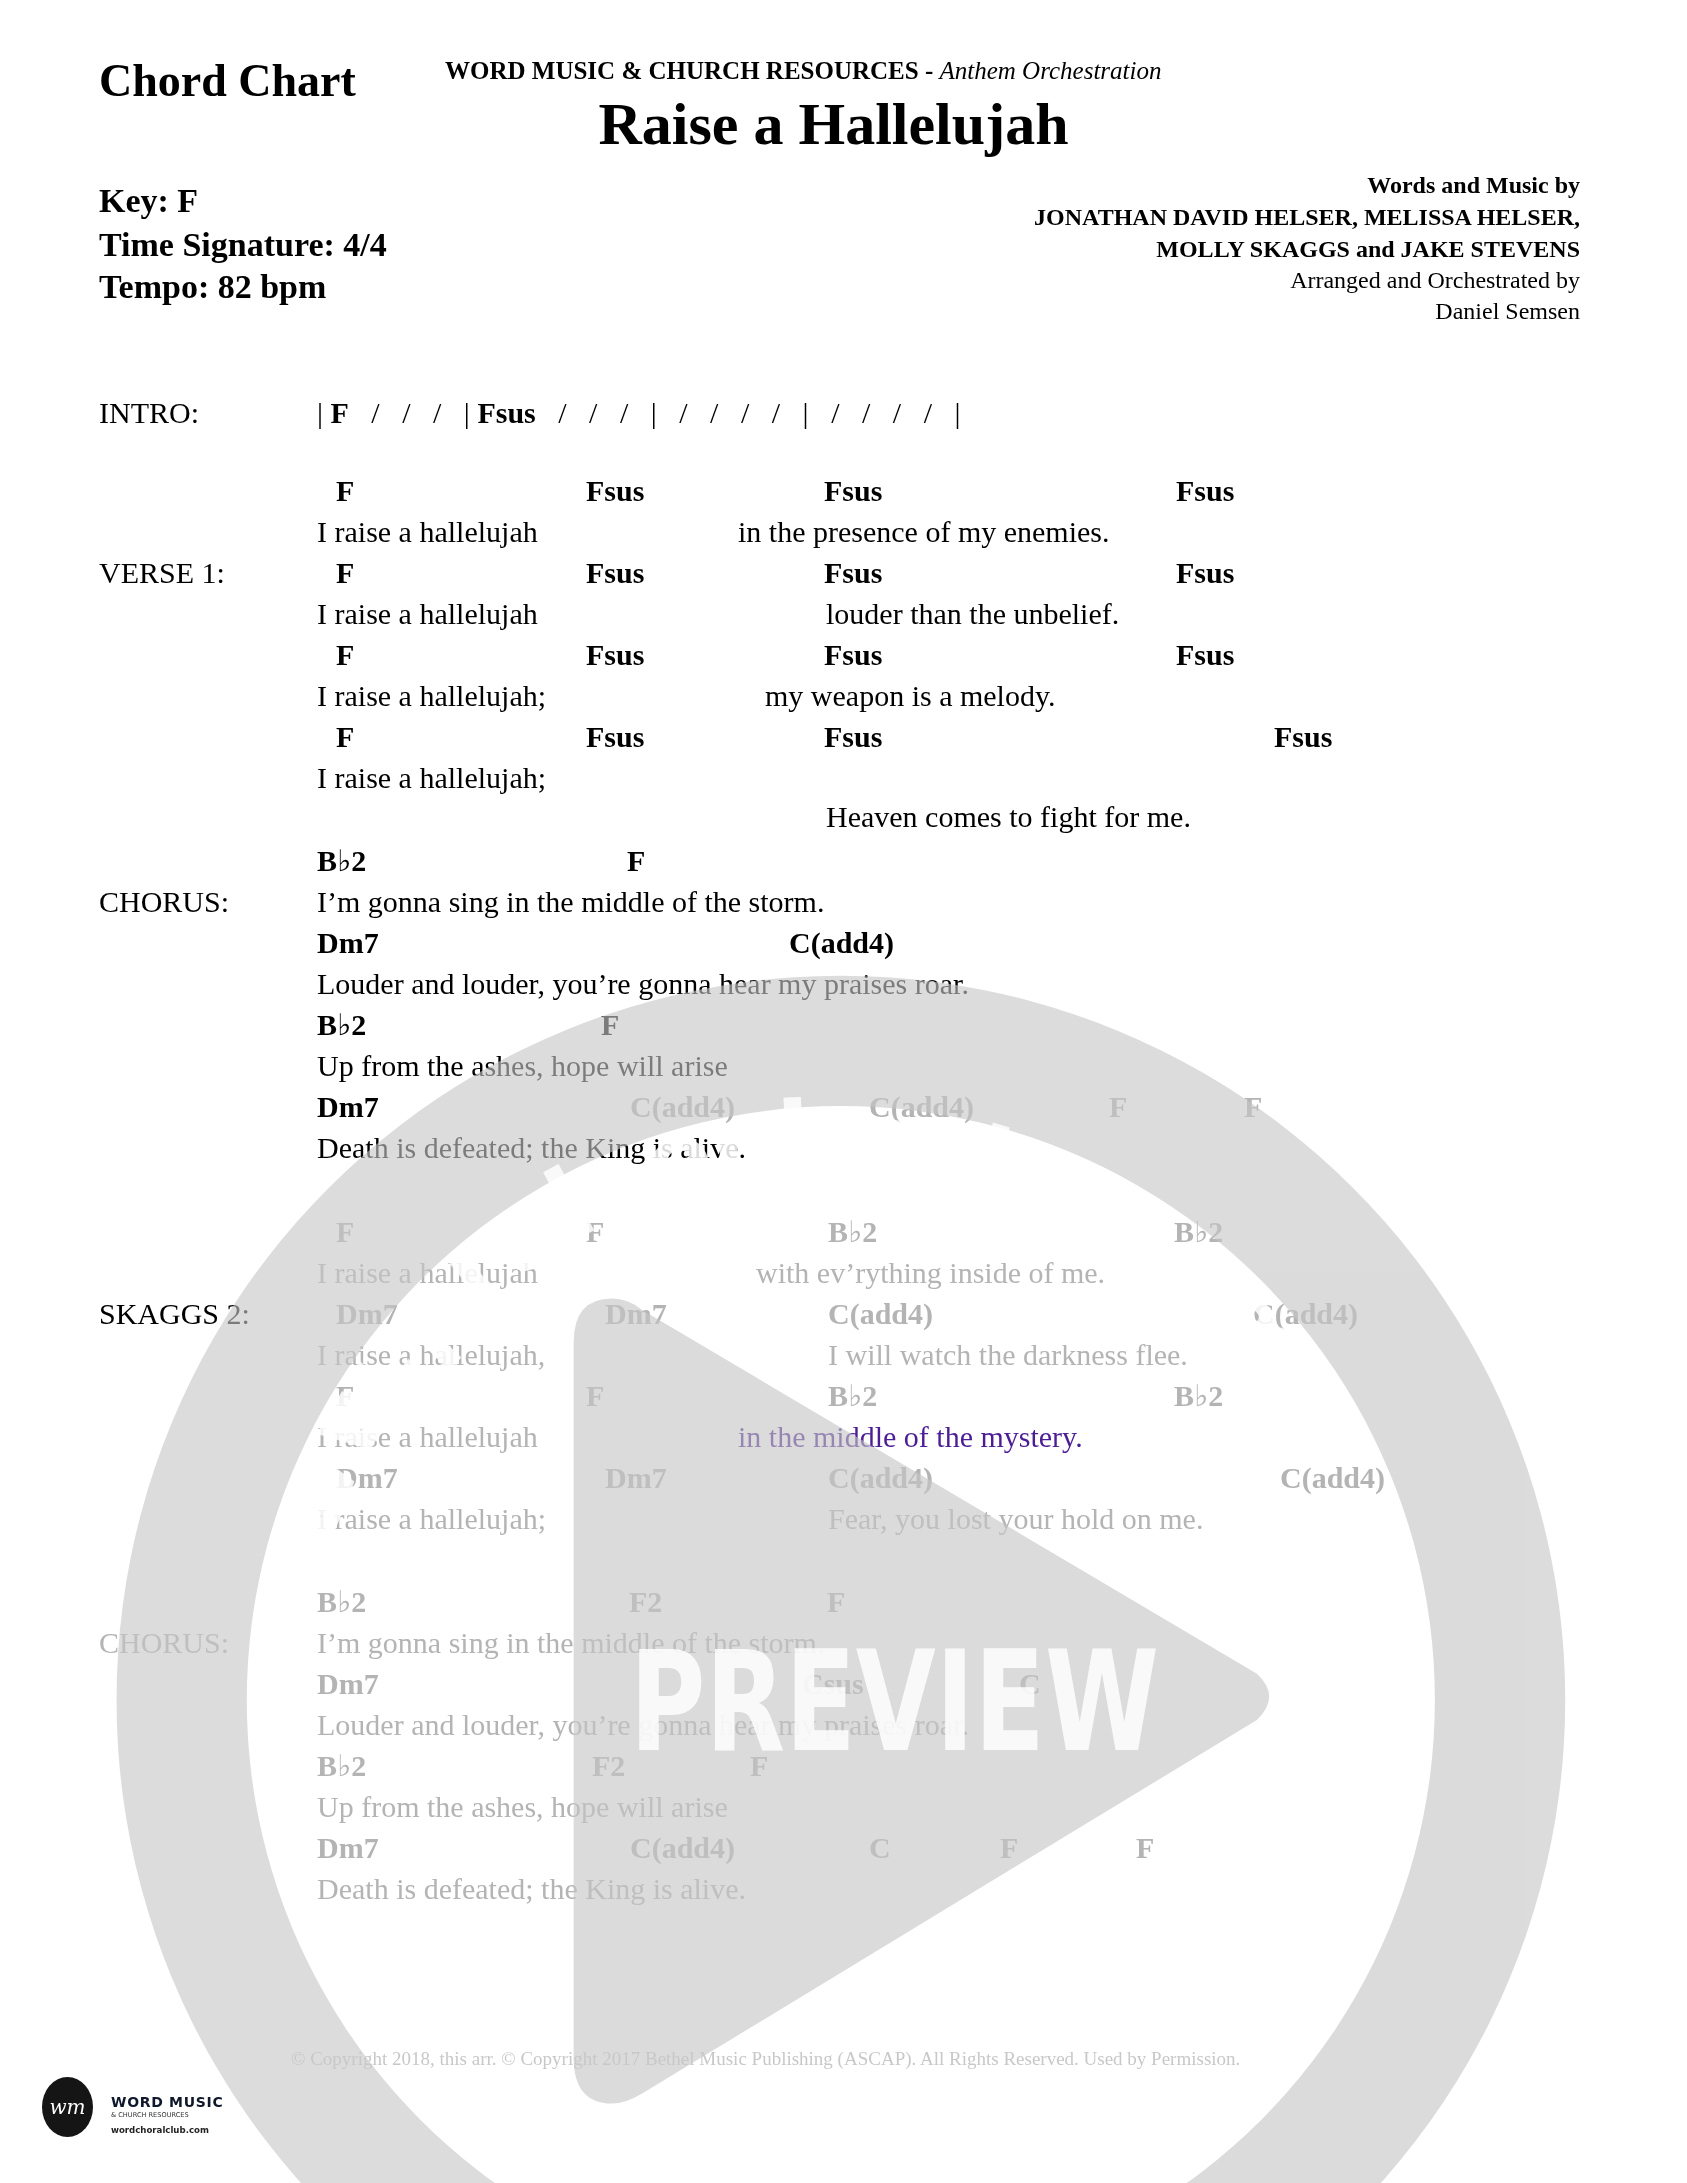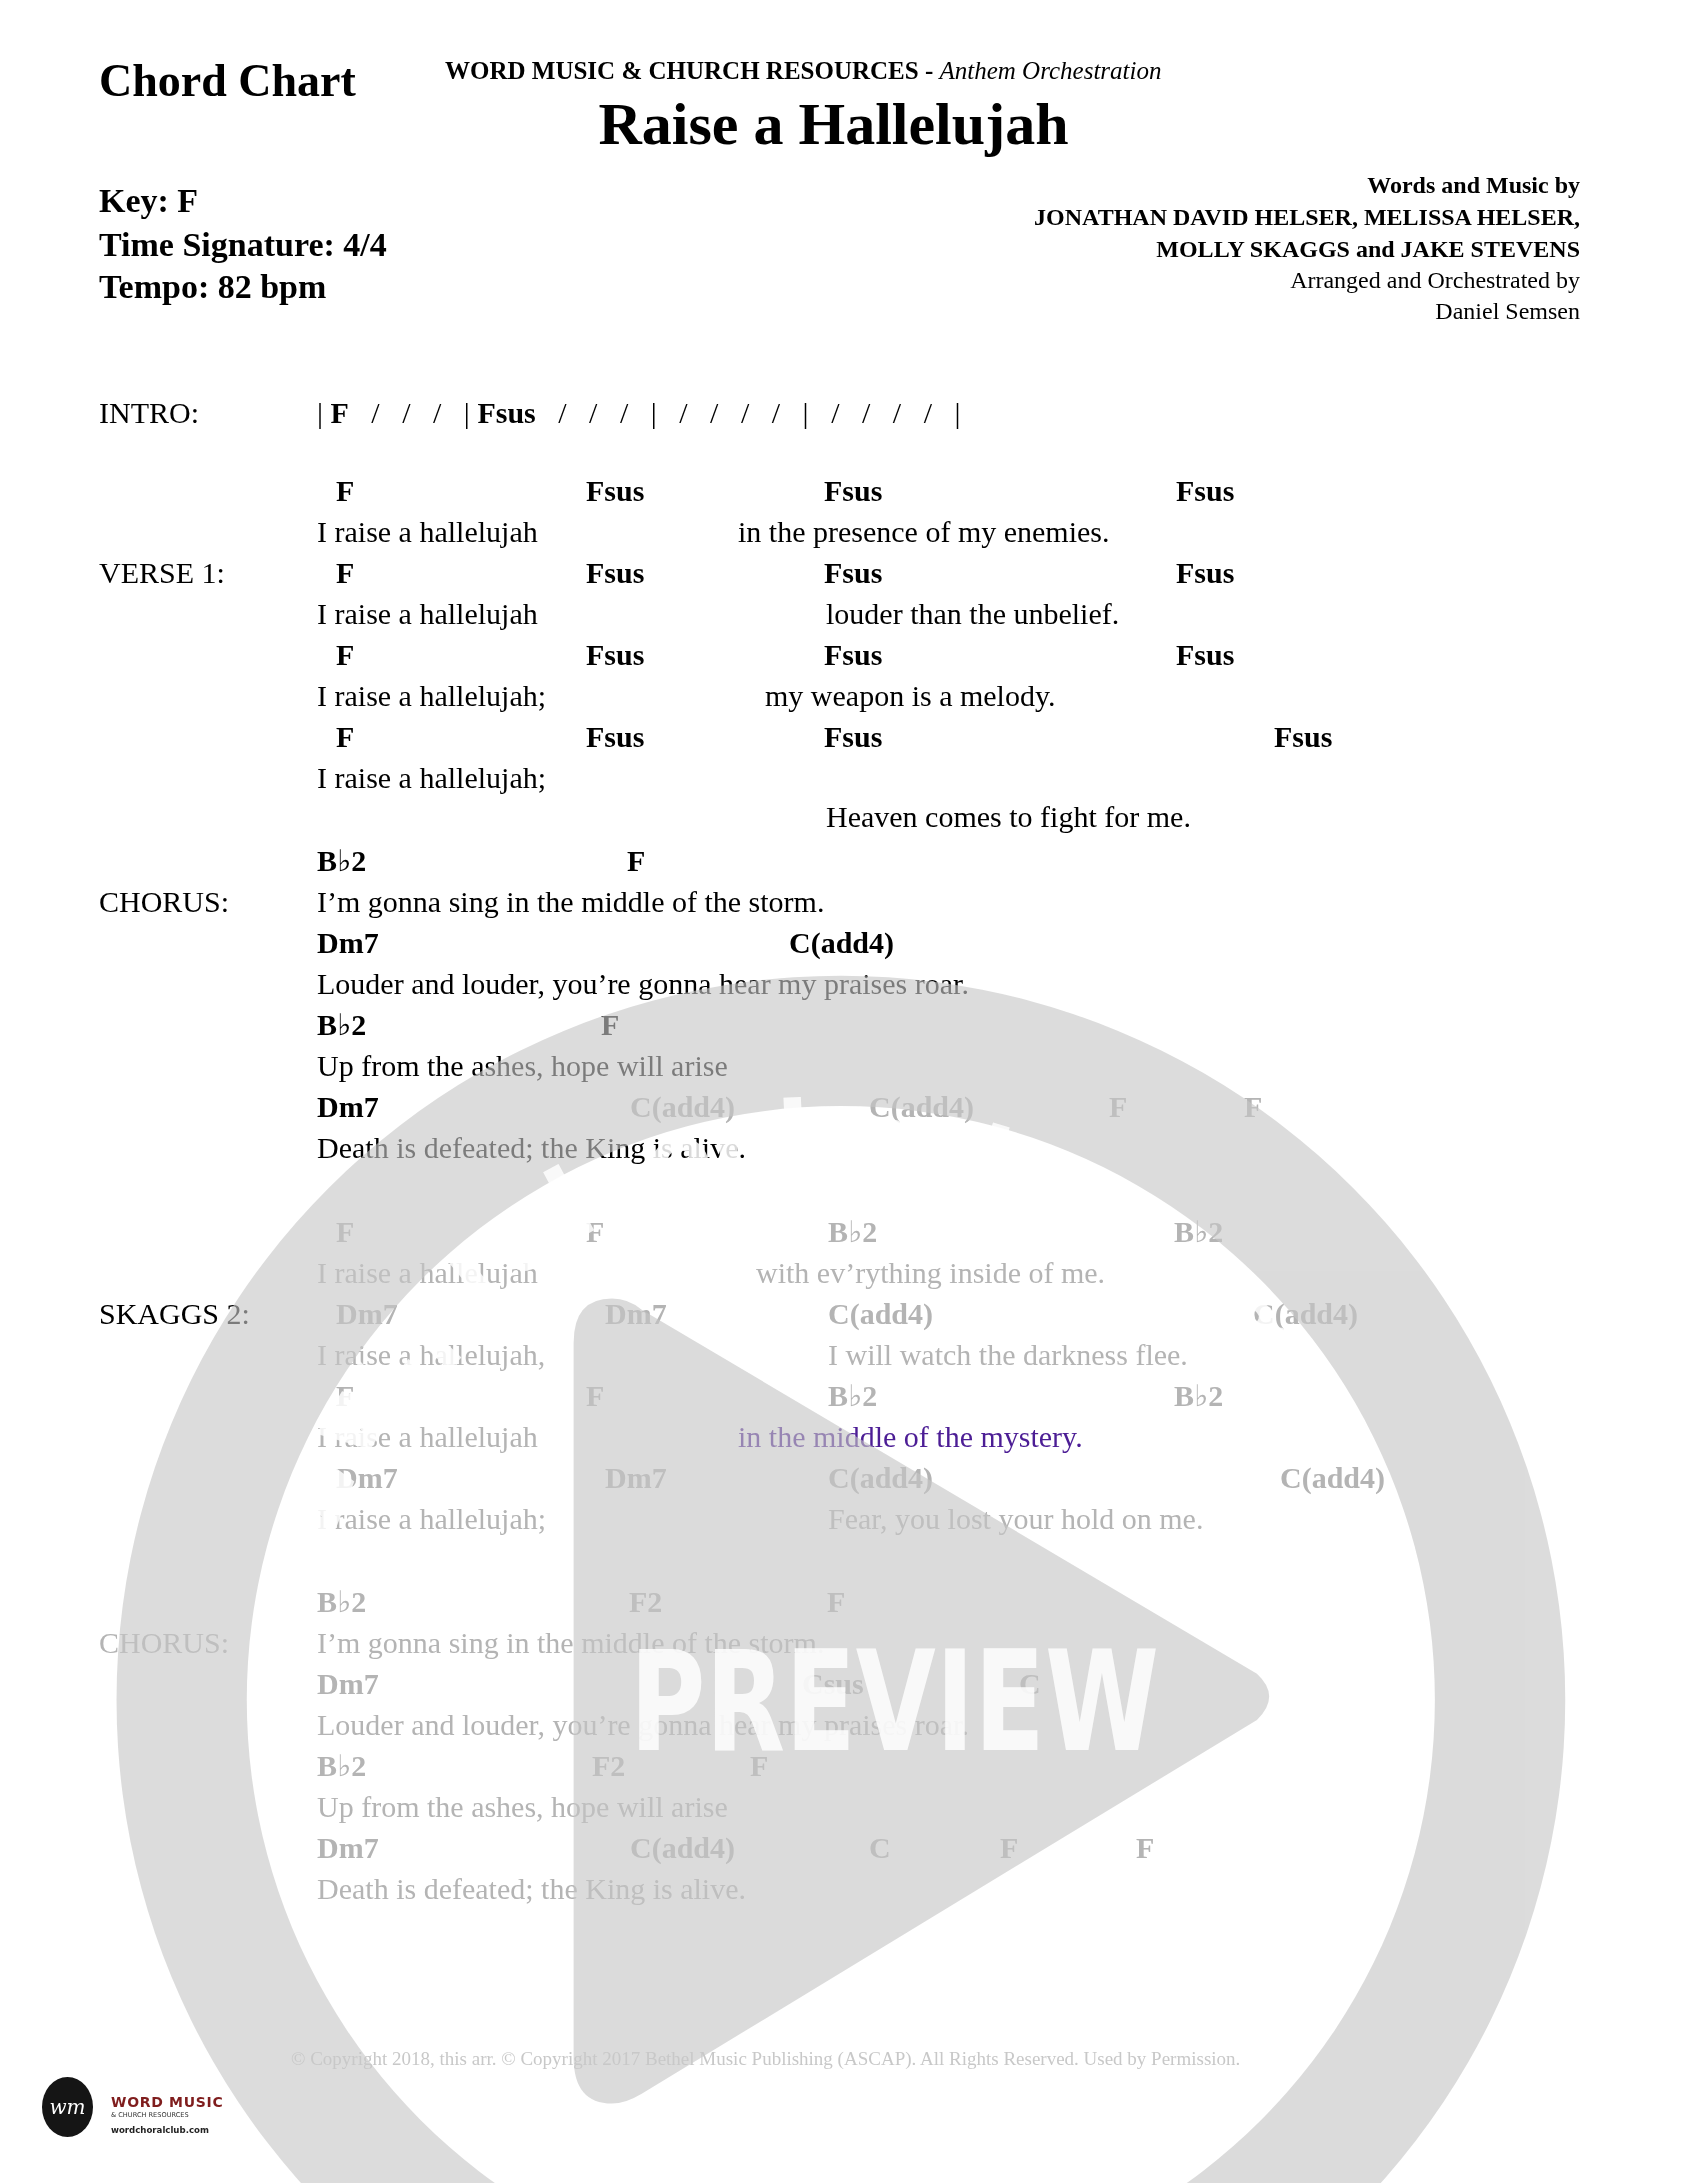--- a/index.html
+++ b/index.html
@@ -26,7 +26,7 @@
     .logo-circle { position: absolute; left: 0; top: 0; width: 51px; height: 60px; border-radius: 50%; background: #151515;
                    color: #fff; font-family: "DejaVu Serif", serif; font-style: italic; font-size: 20px;
                    display: flex; align-items: center; justify-content: center; }
-    .logo-title { position: absolute; left: 69px; top: 17px; font-family: "DejaVu Sans", sans-serif; font-size: 14px; font-weight: bold; color: #7f1d1d; letter-spacing: 0.7px; white-space: nowrap; }
+    .logo-title { position: absolute; left: 69px; top: 17px; font-family: "DejaVu Sans", sans-serif; font-size: 14px; font-weight: bold; color: #0f172a; letter-spacing: 0.7px; white-space: nowrap; }
     .logo-sub { position: absolute; left: 69px; top: 34px; font-family: "DejaVu Sans", sans-serif; font-size: 6.6px; color: #333; white-space: nowrap; }
     .logo-url { position: absolute; left: 69px; top: 48px; font-family: "DejaVu Sans", sans-serif; font-size: 8.6px; font-weight: bold; color: #222; white-space: nowrap; }
   </style>

